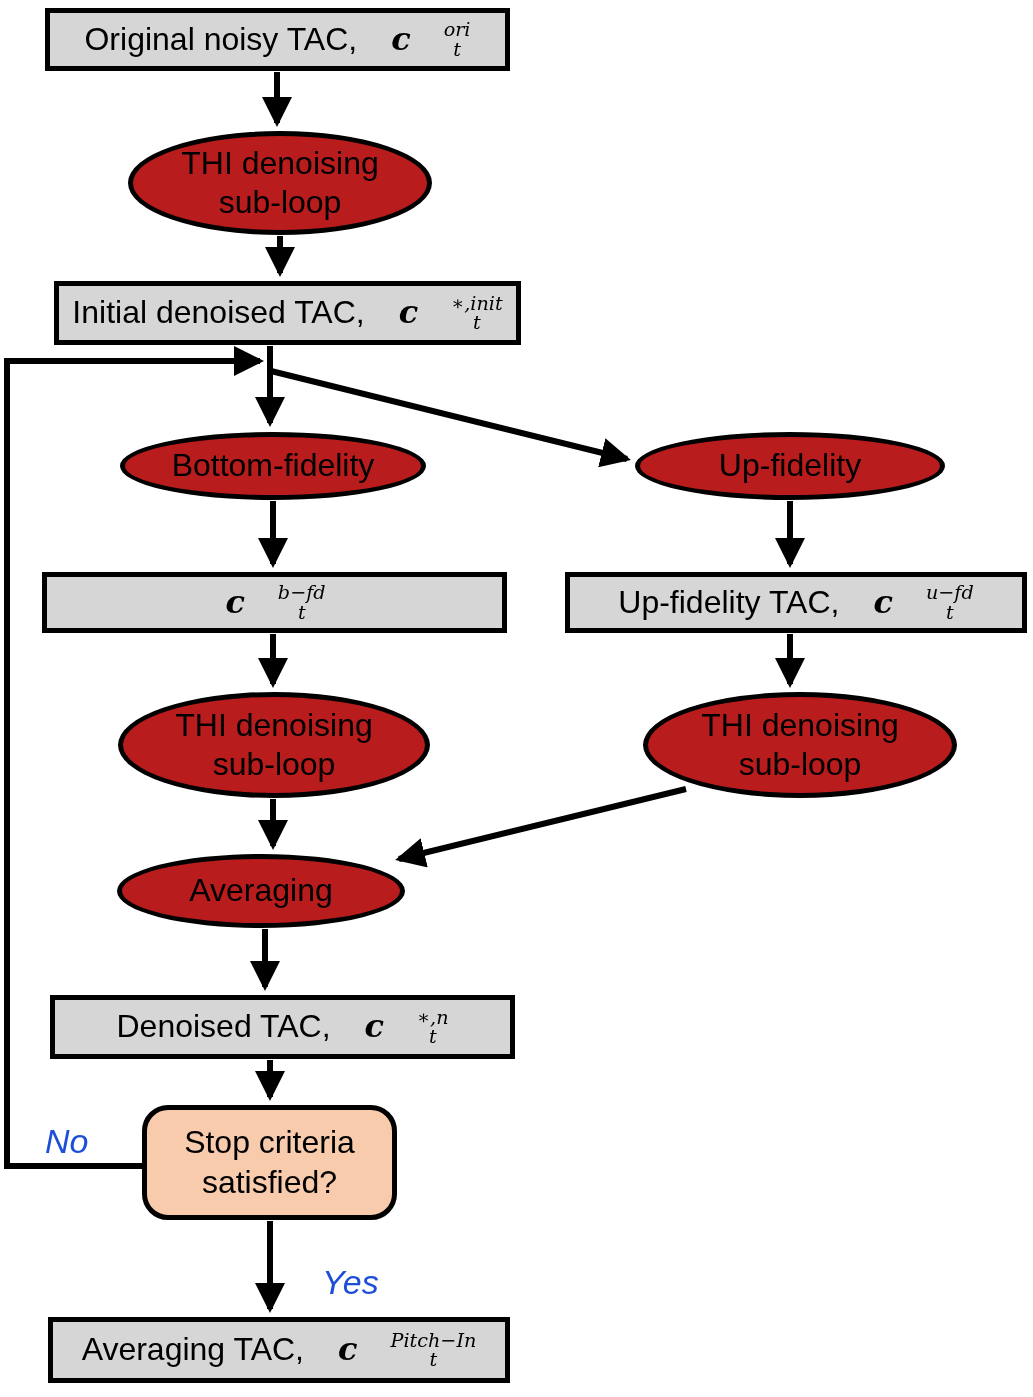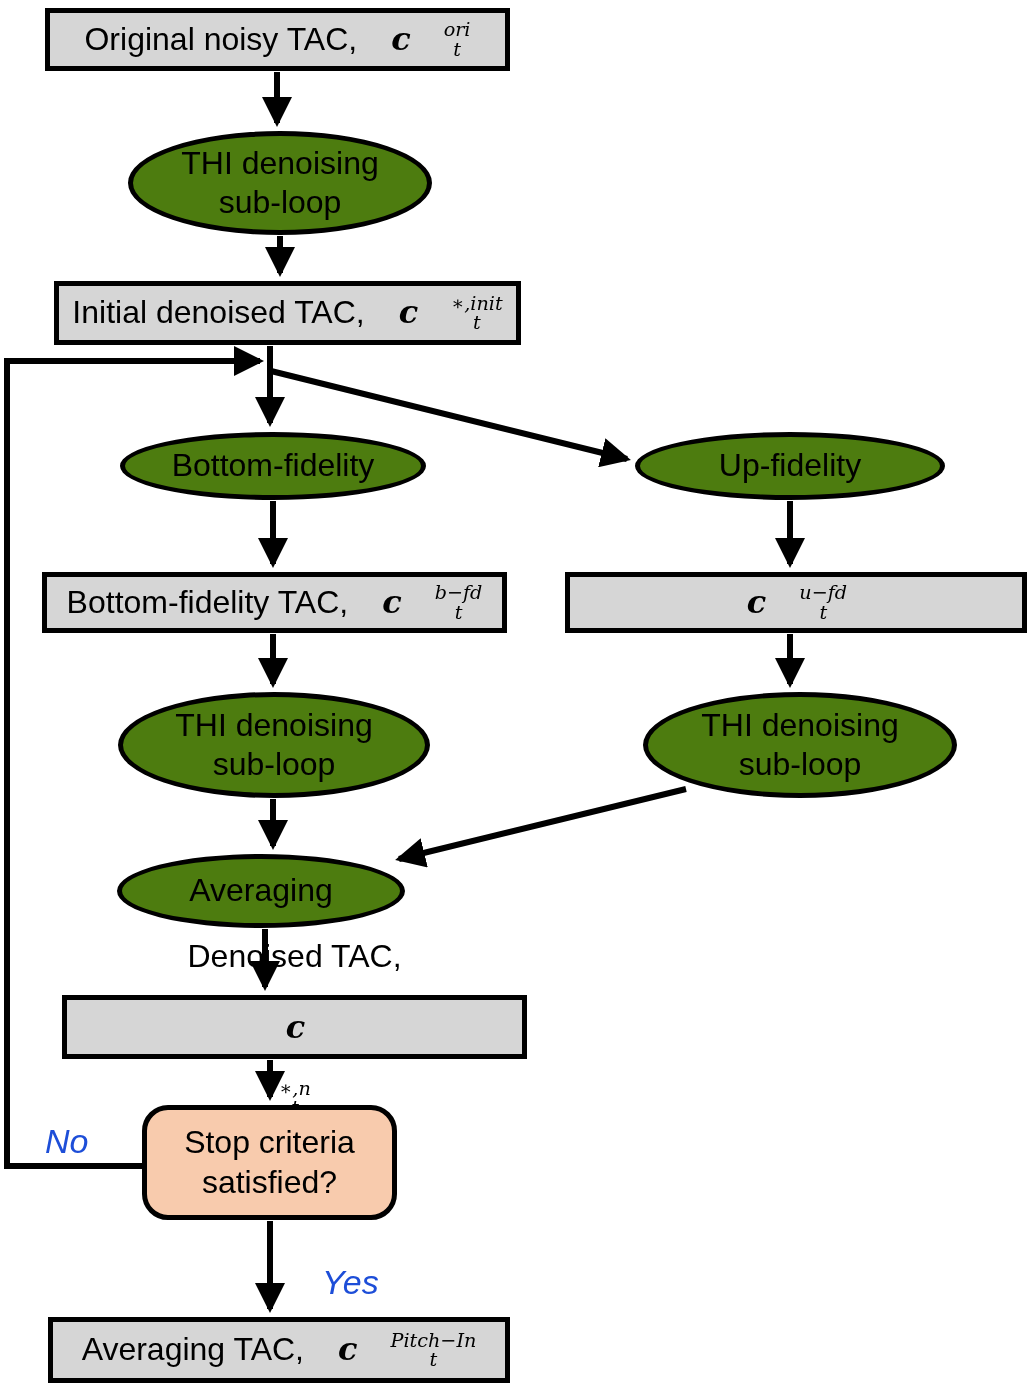--- a/index.html
+++ b/index.html
@@ -33,7 +33,7 @@
     gap: 32px;
   }
   .ellipse {
-    background: #4d7c0f;
+    background: #b91c1c;
     border: 5px solid #000000;
     border-radius: 50%;
   }

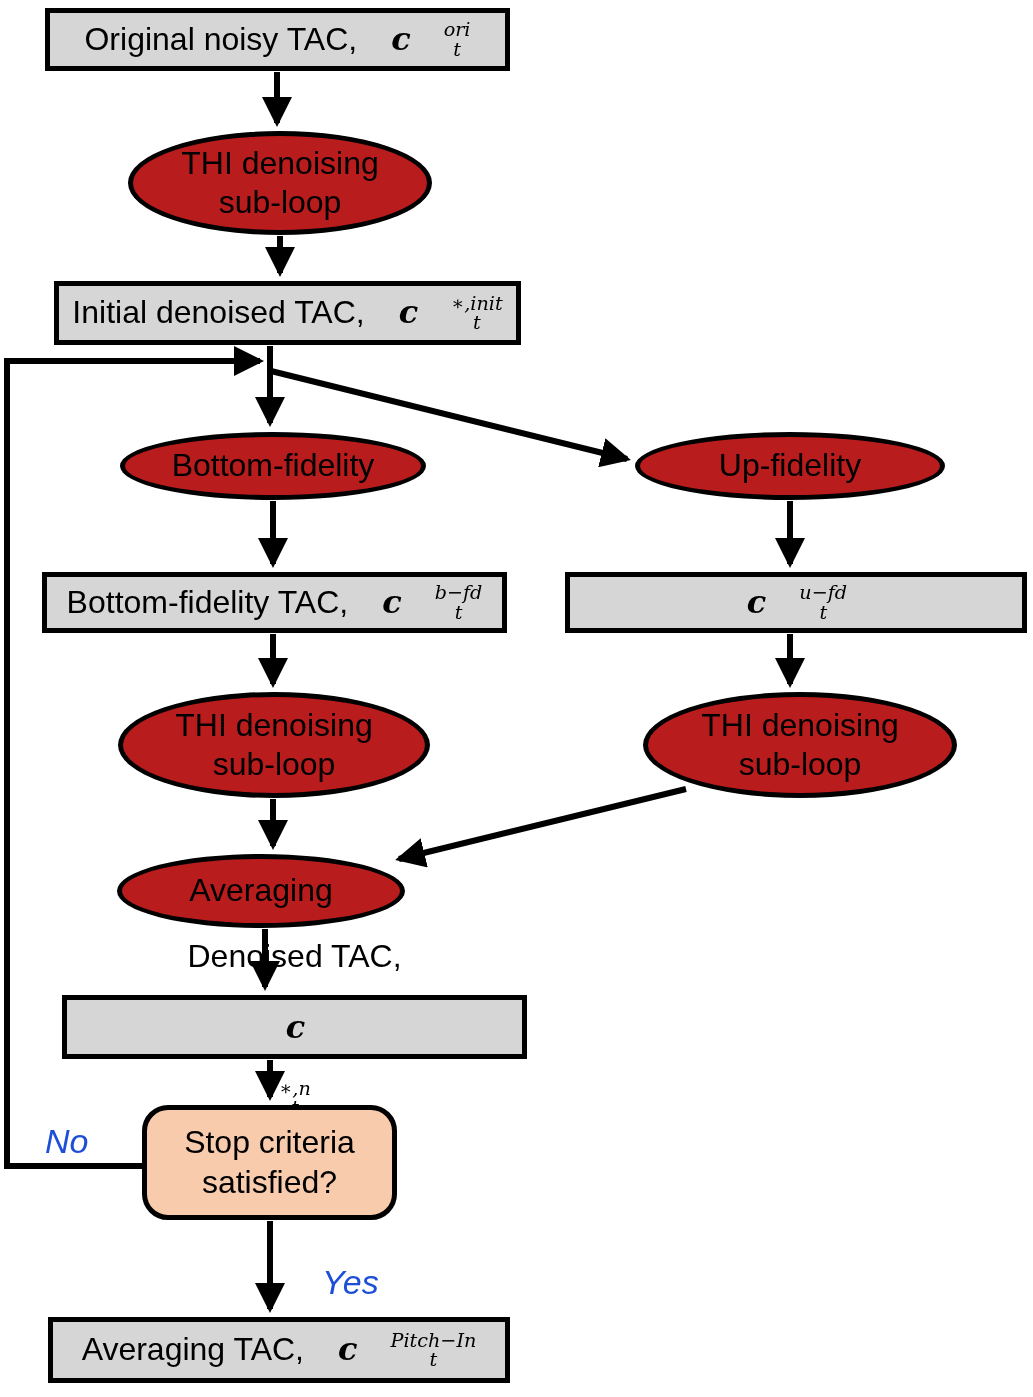--- a/index.html
+++ b/index.html
@@ -145,7 +145,6 @@
   </div>
 
   <div id="n-bottomtac" class="node rect">
-    <span>Bottom-fidelity TAC,</span>
       <span class="mvar">c</span>
       <span class="mscripts">
         <span>b−fd</span>

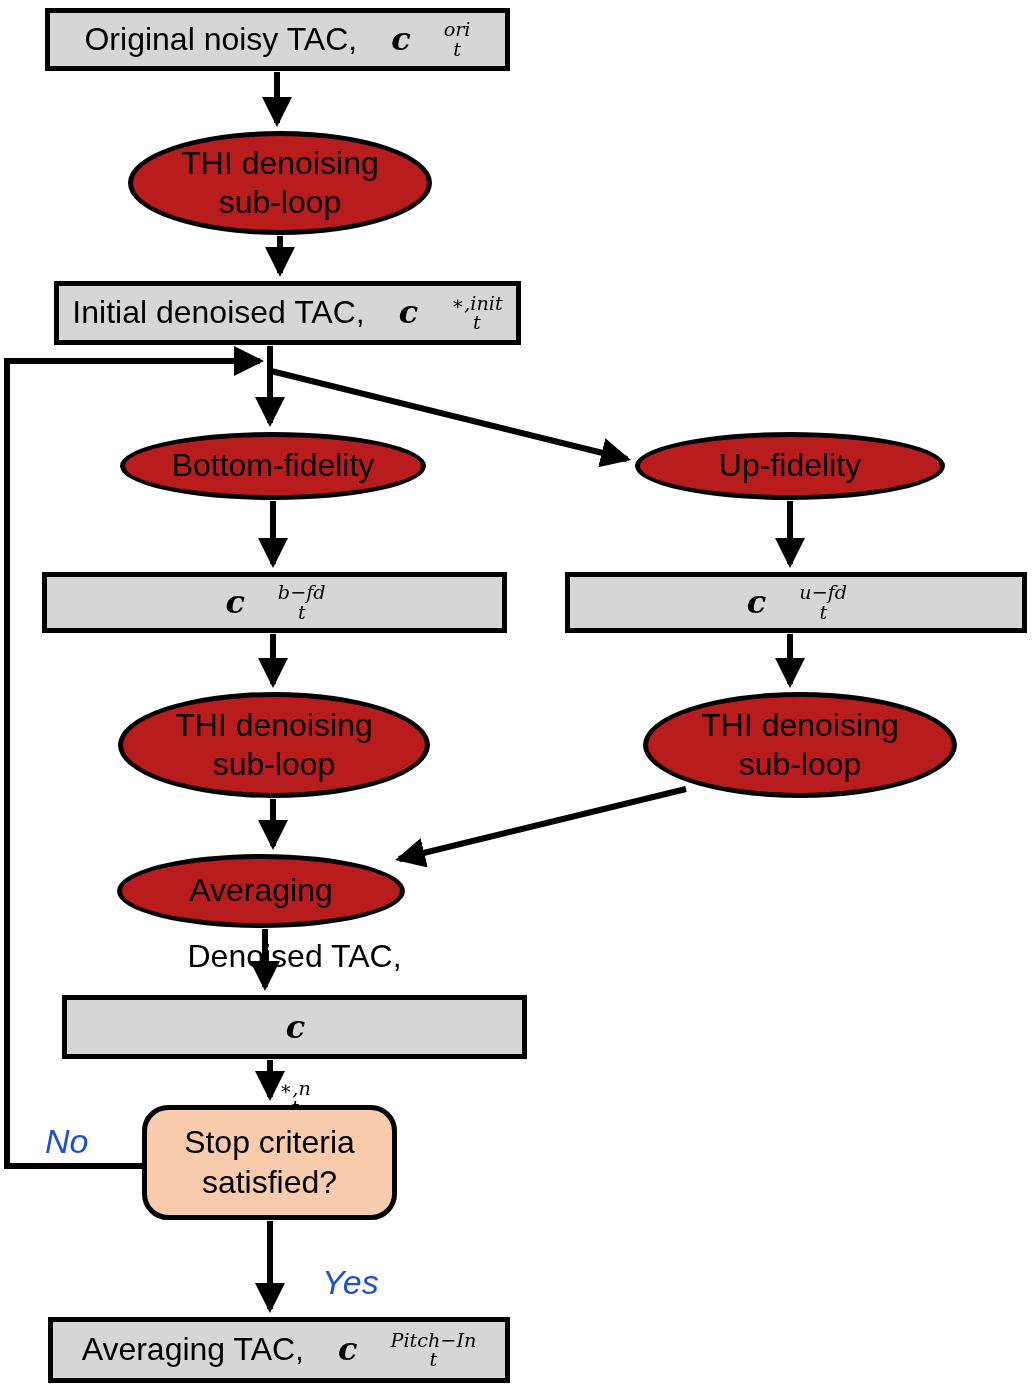--- a/index.html
+++ b/index.html
@@ -153,6 +153,7 @@
   </div>
 
   <div id="n-uptac" class="node rect">
+    <span>Up-fidelity TAC,</span>
       <span class="mvar">c</span>
       <span class="mscripts">
         <span>u−fd</span>

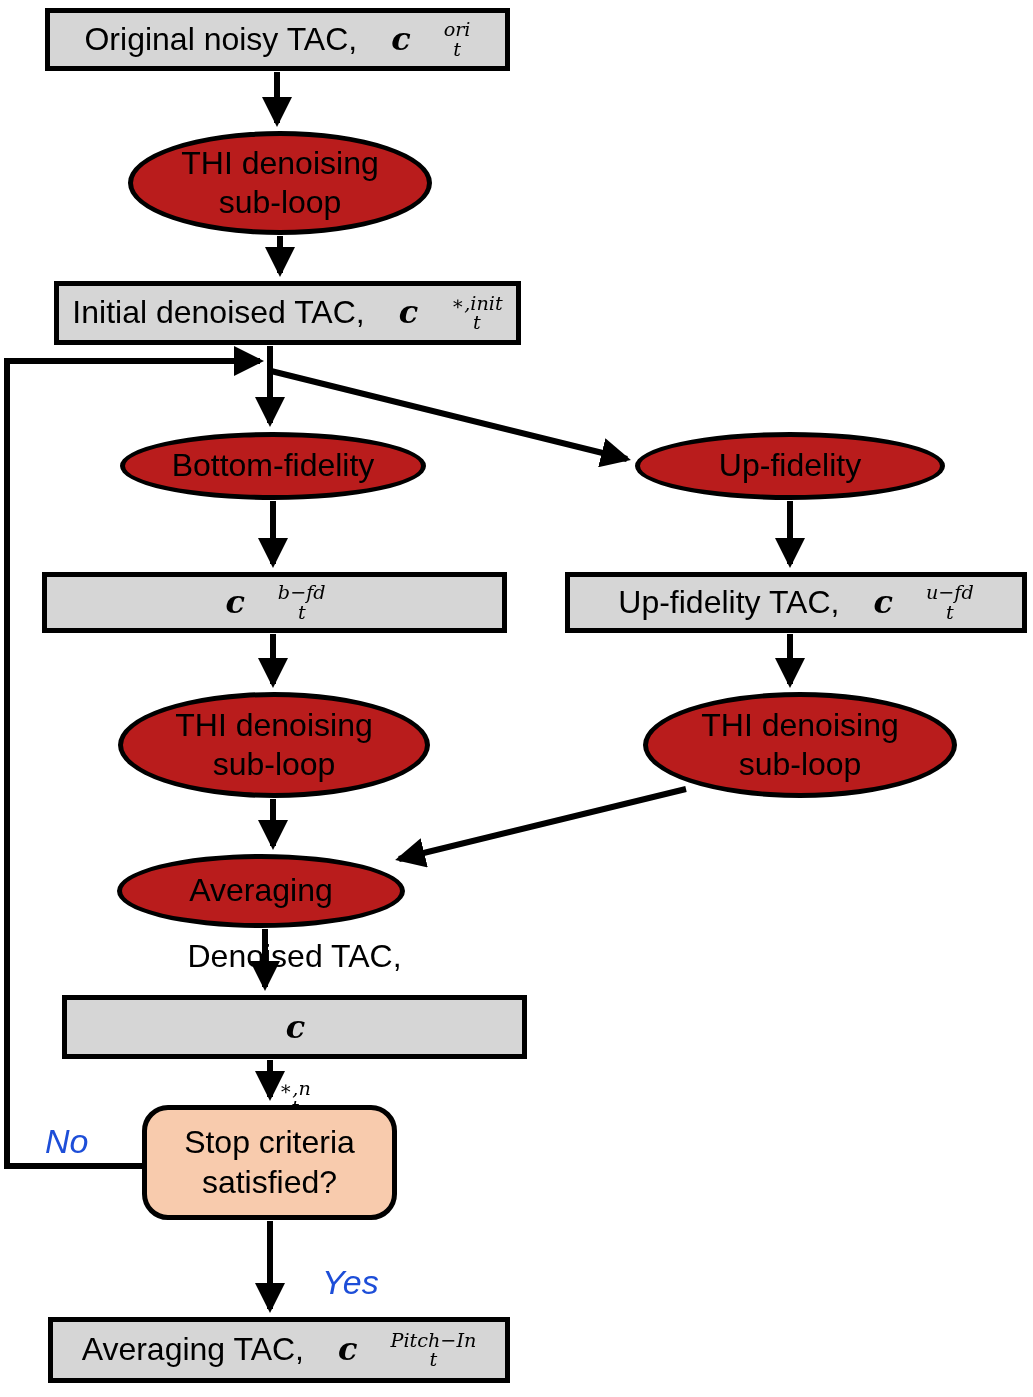--- a/index.html
+++ b/index.html
@@ -79,7 +79,7 @@
   #n-thi2       { left:118px; top:692px;  width:312px; height:106px; }
   #n-thi3       { left:643px; top:692px;  width:314px; height:106px; }
   #n-averaging  { left:117px; top:854px;  width:288px; height:74px;  }
-  #n-denoised   { left:62px;  top:995px;  width:465px; height:64px;flex-direction:column;  }
+  #n-denoised   { left:50px;  top:995px;  width:465px; height:64px;  }
   #n-stop       { left:142px; top:1105px; width:255px; height:115px; }
   #n-processed  { left:48px;  top:1317px; width:462px; height:66px;  }
   #lbl-no  { left:45px;  top:1122px; }

